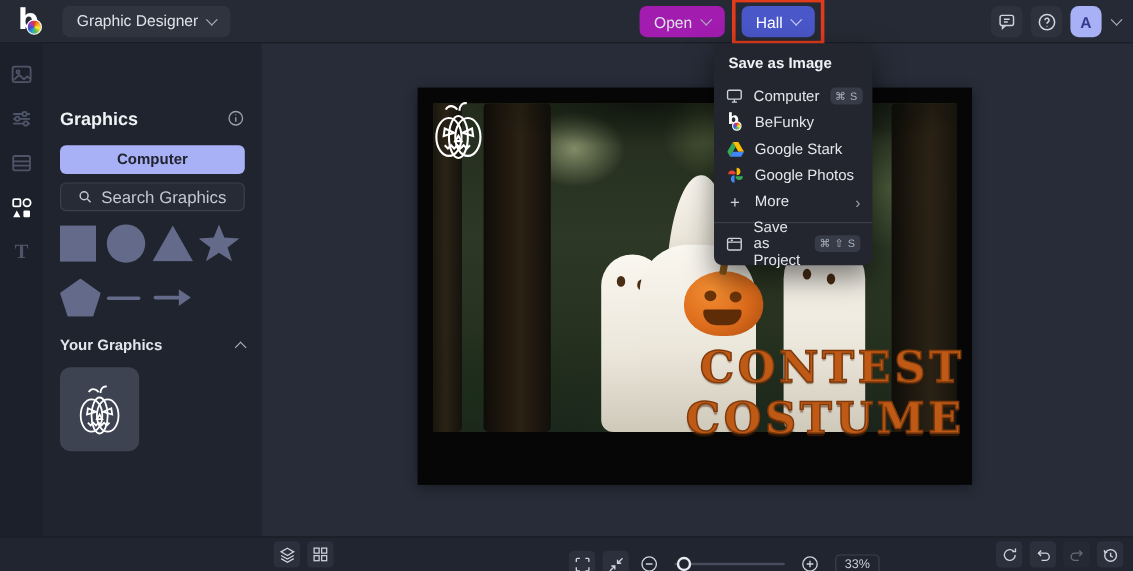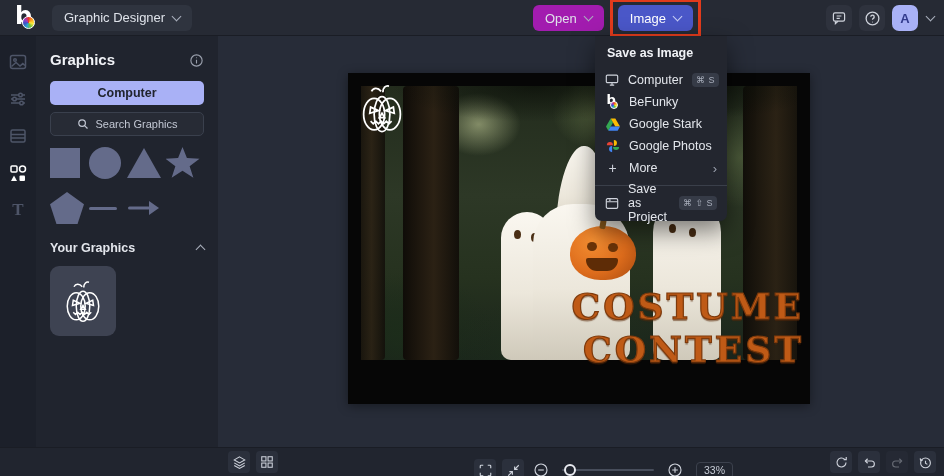--- a/index.html
+++ b/index.html
@@ -179,7 +179,7 @@
     </button>
     <div class="save-wrap">
       <button class="pill-btn save-btn">
-        <span>Image</span>
+        <span>Hall</span>
         <span class="chev"></span>
       </button>
       <div class="red-box"></div>

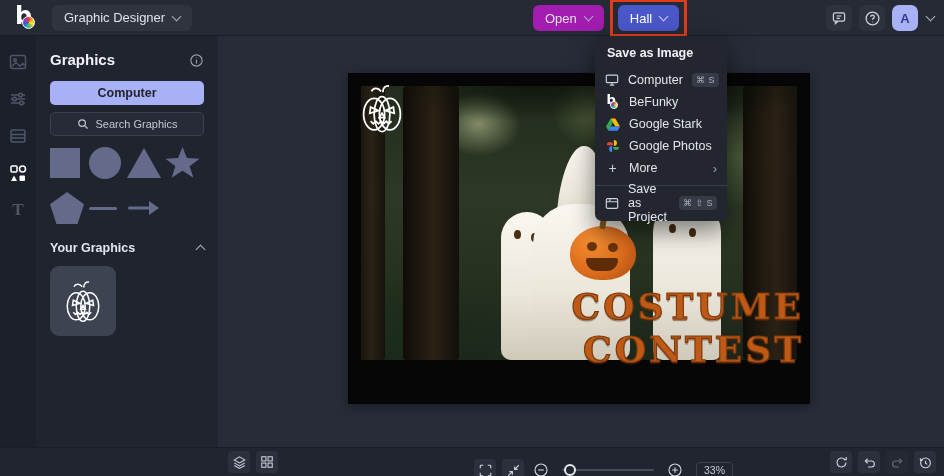--- a/index.html
+++ b/index.html
@@ -50,7 +50,7 @@
   
   .panel { position:absolute; left:36px; top:36px; width:182px; bottom:29px; background:#20242e;
       padding:15px 14px 0; z-index:20; }
-  .panel-head { display:flex; justify-content:space-between; align-items:flex-end; }
+  .panel-head { display:flex; justify-content:space-between; align-items:flex-start;margin-top:40px; }
   .panel-title { font-size:15px; font-weight:bold; color:#f0f2f6; }
   .info-icon { color:#9aa0ad; }
   .btn-computer { margin-top:13px; width:100%; height:24px; background:#a9b1f6; color:#20242e;

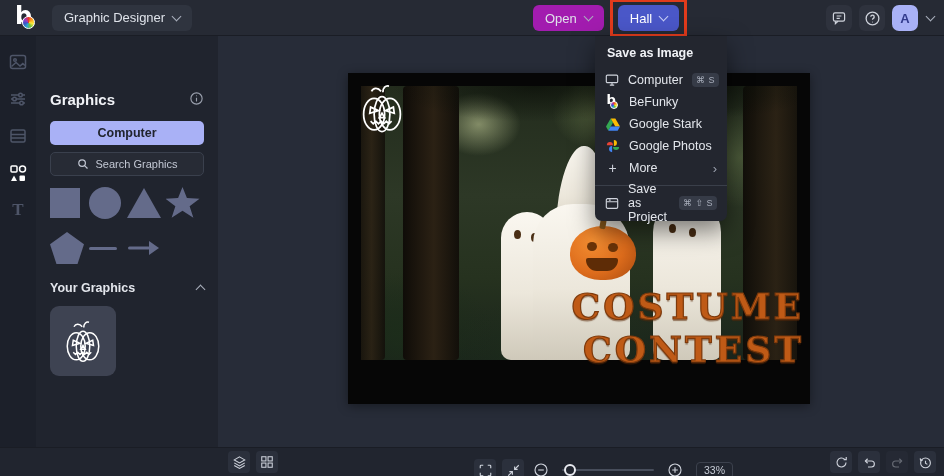--- a/index.html
+++ b/index.html
@@ -57,7 +57,7 @@
       border:none; border-radius:5px; font-size:12.5px; font-weight:bold; cursor:pointer;
       display:flex; align-items:center; justify-content:center; font-family:inherit; }
   .btn-search { margin-top:7px; width:100%; height:24px; background:#272b35; border:1px solid #3a404d;
-      border-radius:5px; color:#c3c8d4; font-size:11px; cursor:pointer;
+      border-radius:5px; color:#c3c8d4; font-size:14px; cursor:pointer;
       display:flex; align-items:center; justify-content:center; gap:7px; font-family:inherit; }
   .section-head { margin-top:17px; display:flex; justify-content:space-between; align-items:center;
       font-size:12.5px; font-weight:bold; color:#e3e6ec; }

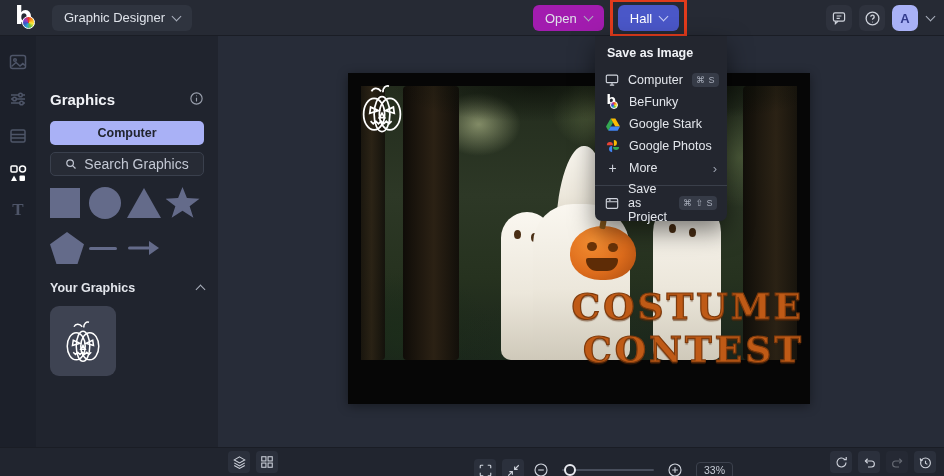--- a/index.html
+++ b/index.html
@@ -352,8 +352,8 @@
     </div>
 
     <div class="headline">
+      <div>CONTEST</div>
       <div>COSTUME</div>
-      <div>CONTEST</div>
     </div>
   </div>
 </main>

